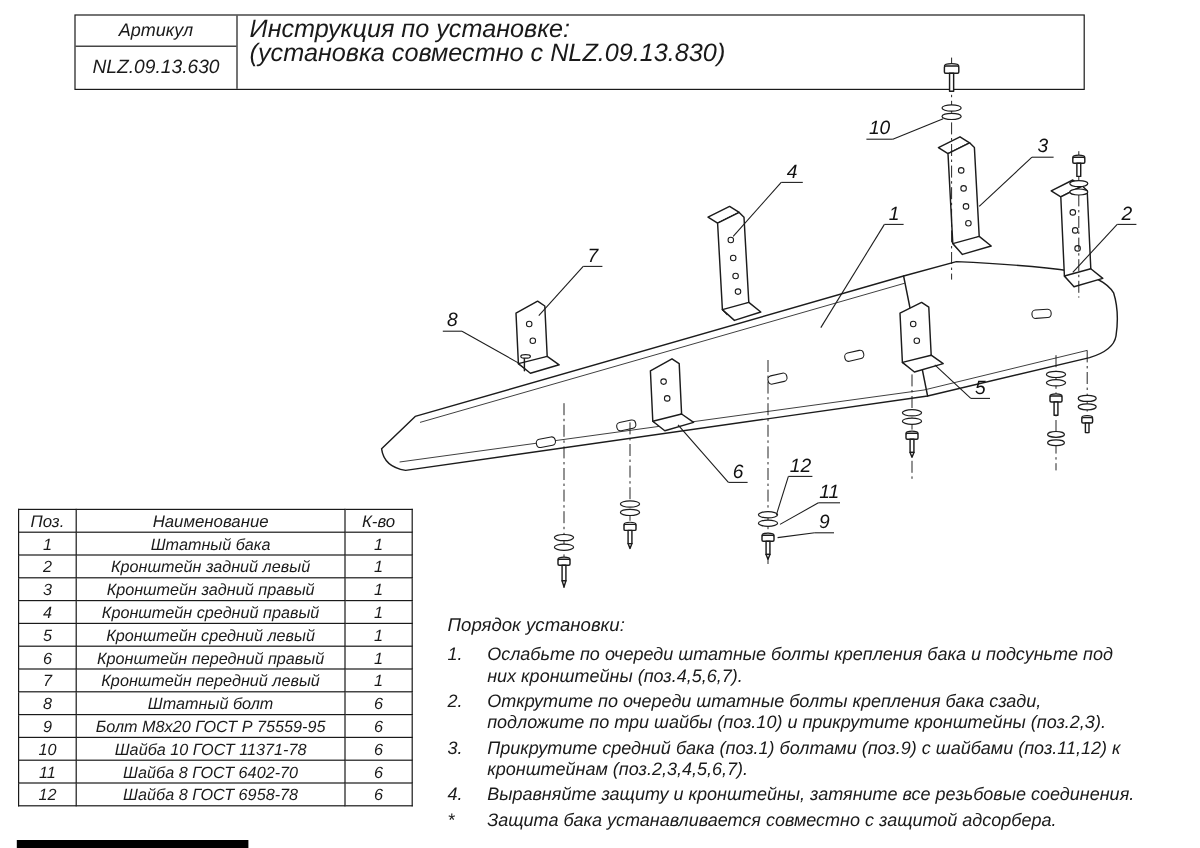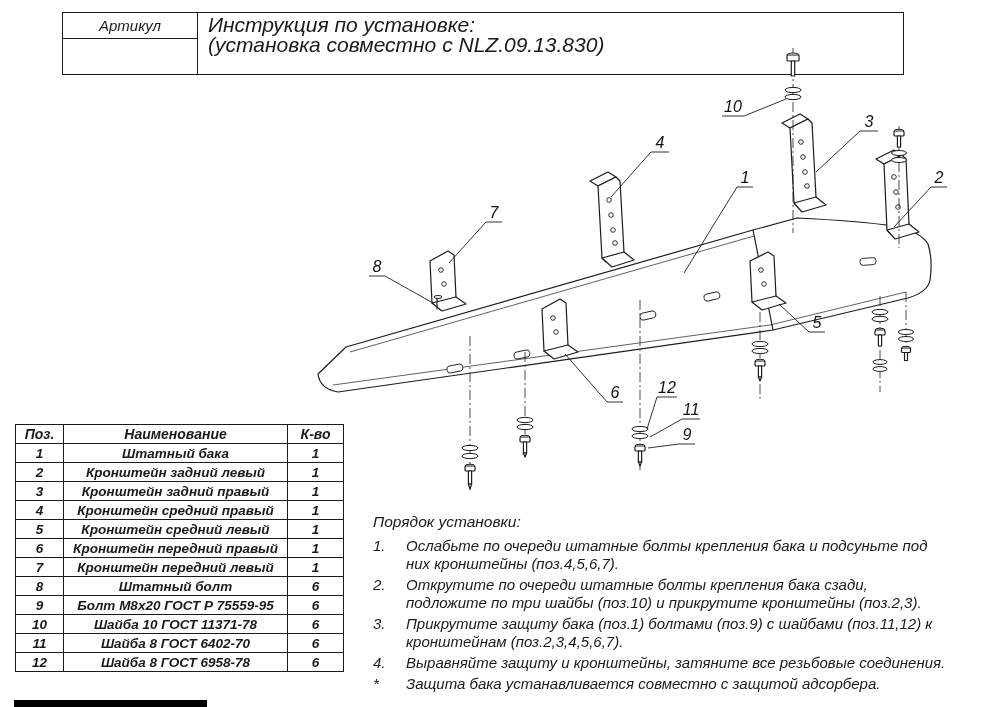--- a/index.html
+++ b/index.html
@@ -50,6 +50,7 @@
   <div class="hdr">
     <div class="hdr-left">
       <div class="hdr-article-label">Артикул</div>
+      <div class="hdr-article-value">NLZ.09.13.630</div>
     </div>
     <div class="hdr-right">
       <div>Инструкция по установке:</div>

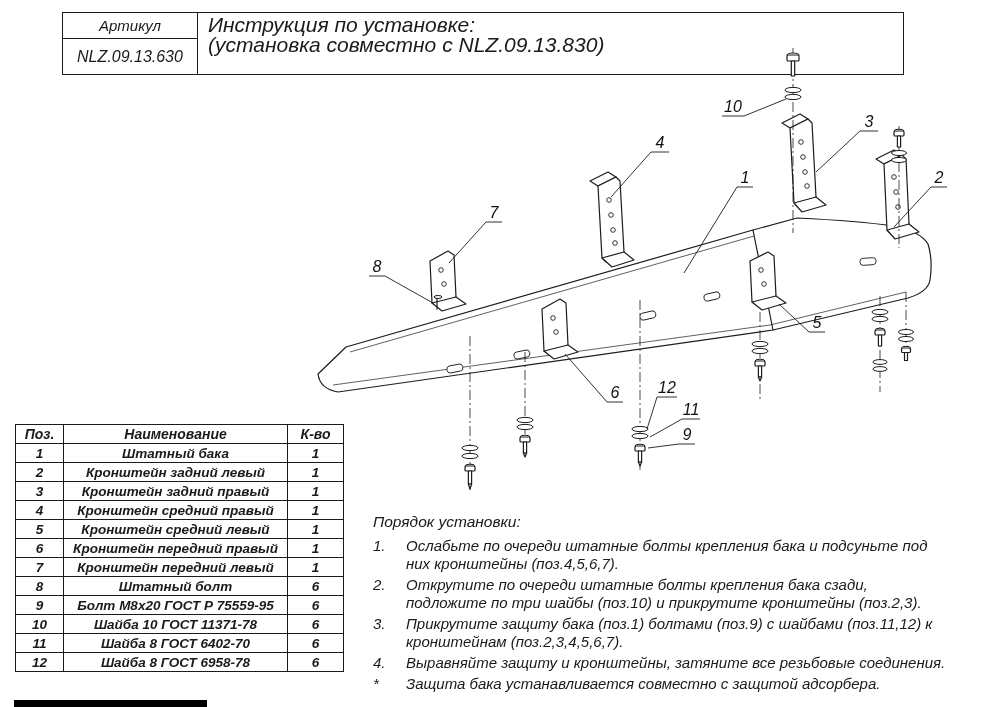--- a/index.html
+++ b/index.html
@@ -16,7 +16,7 @@
 
   
   table.parts { position:absolute; left:15px; top:424px; border-collapse:collapse; font-size:13.5px; font-style:italic; }
-  .parts th, .parts td { border:1.4px solid #1a1a1a; text-align:center; vertical-align:middle; padding:1px 3px; height:19px; font-weight:bold; }
+  .parts th, .parts td { border:1.4px solid #1a1a1a; text-align:center; vertical-align:middle; padding:1px 3px; height:19px; font-weight:normal; }
   .parts th { font-size:14px; }
   .col-pos { width:48px; }
   .col-name { width:224px; }

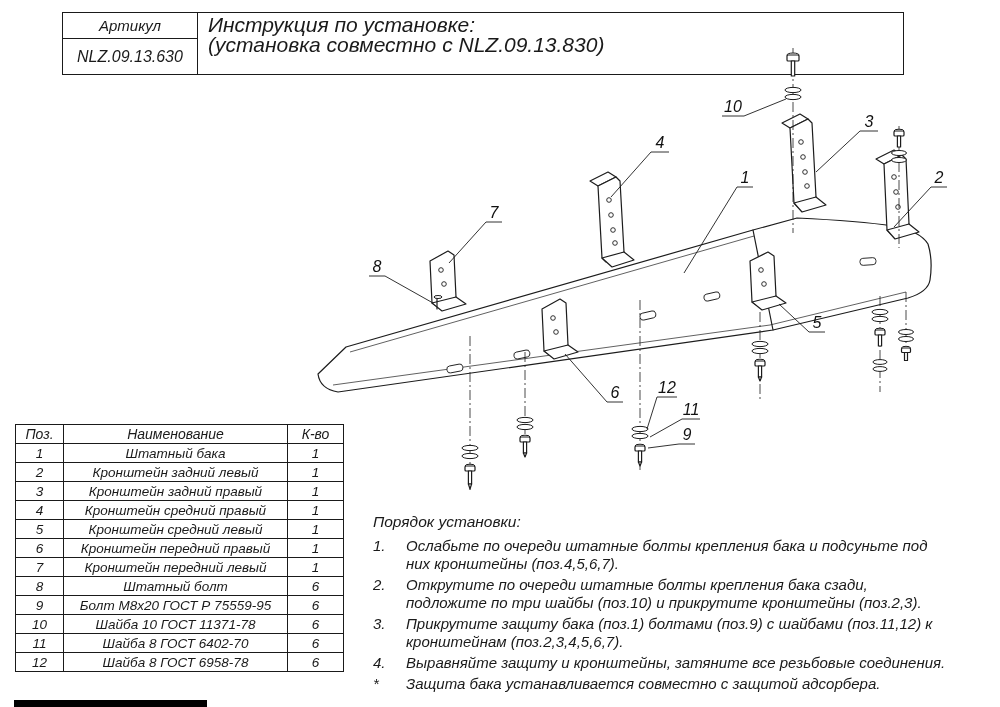--- a/index.html
+++ b/index.html
@@ -330,7 +330,7 @@
     </div>
     <div class="step">
       <span class="n">3.</span>
-      <span class="t">Прикрутите защиту бака (поз.1) болтами (поз.9) с шайбами (поз.11,12) к кронштейнам (поз.2,3,4,5,6,7).</span>
+      <span class="t">Прикрутите средний бака (поз.1) болтами (поз.9) с шайбами (поз.11,12) к кронштейнам (поз.2,3,4,5,6,7).</span>
     </div>
     <div class="step">
       <span class="n">4.</span>

